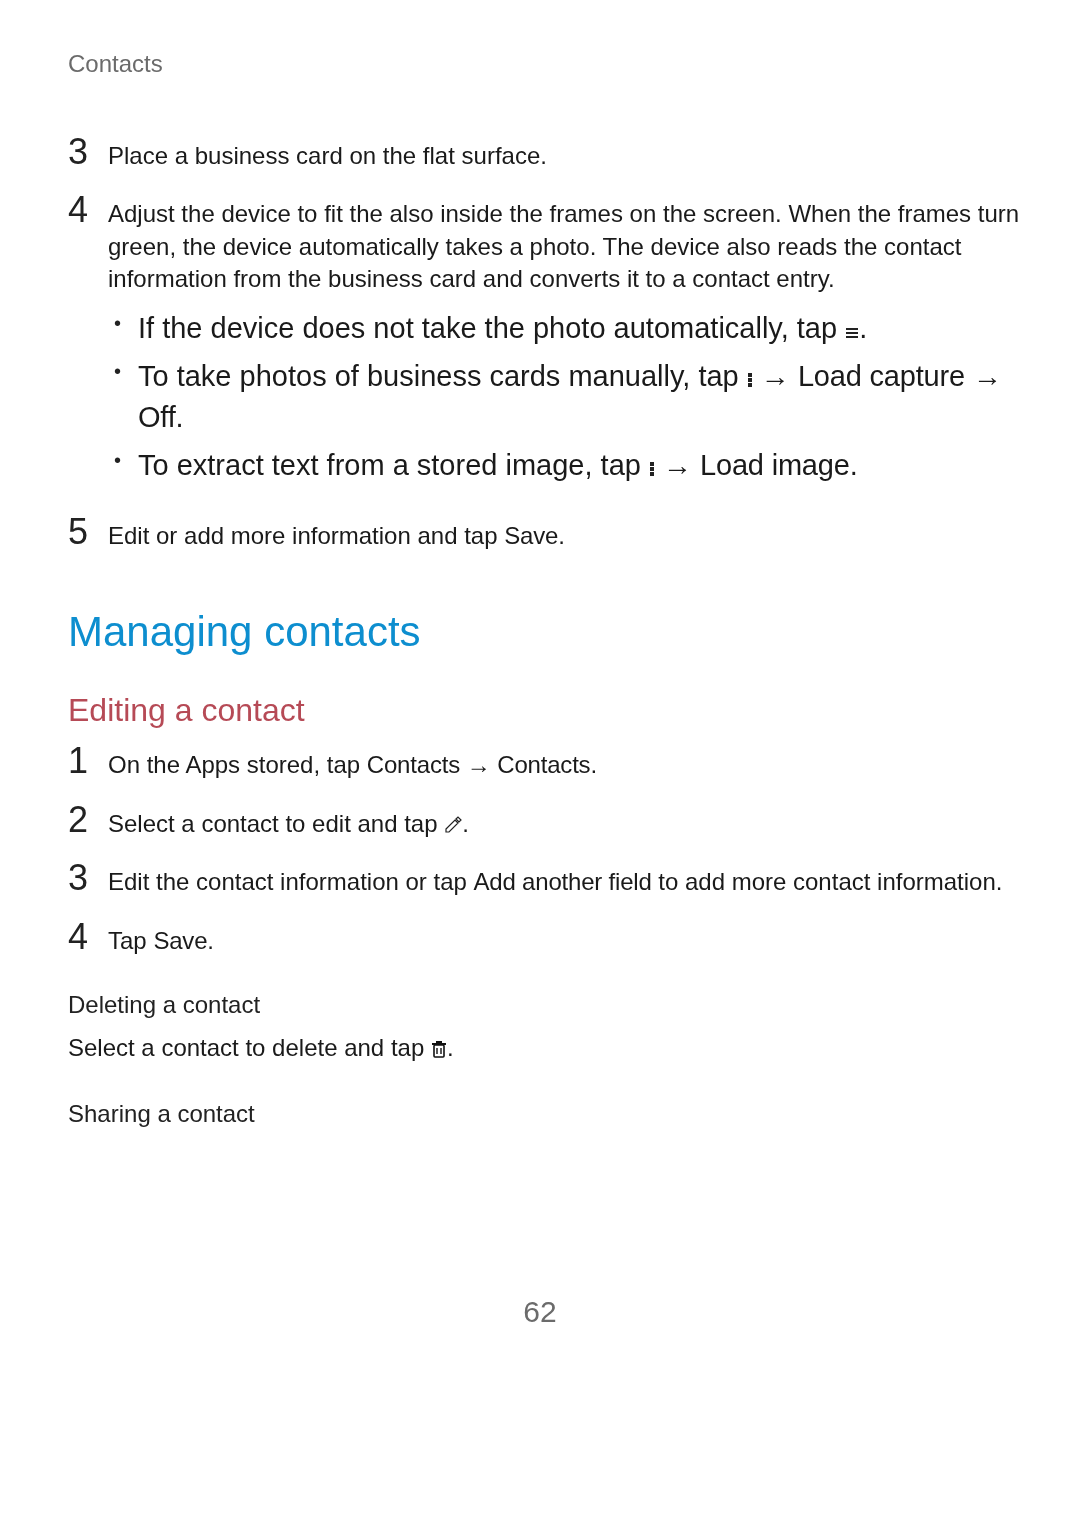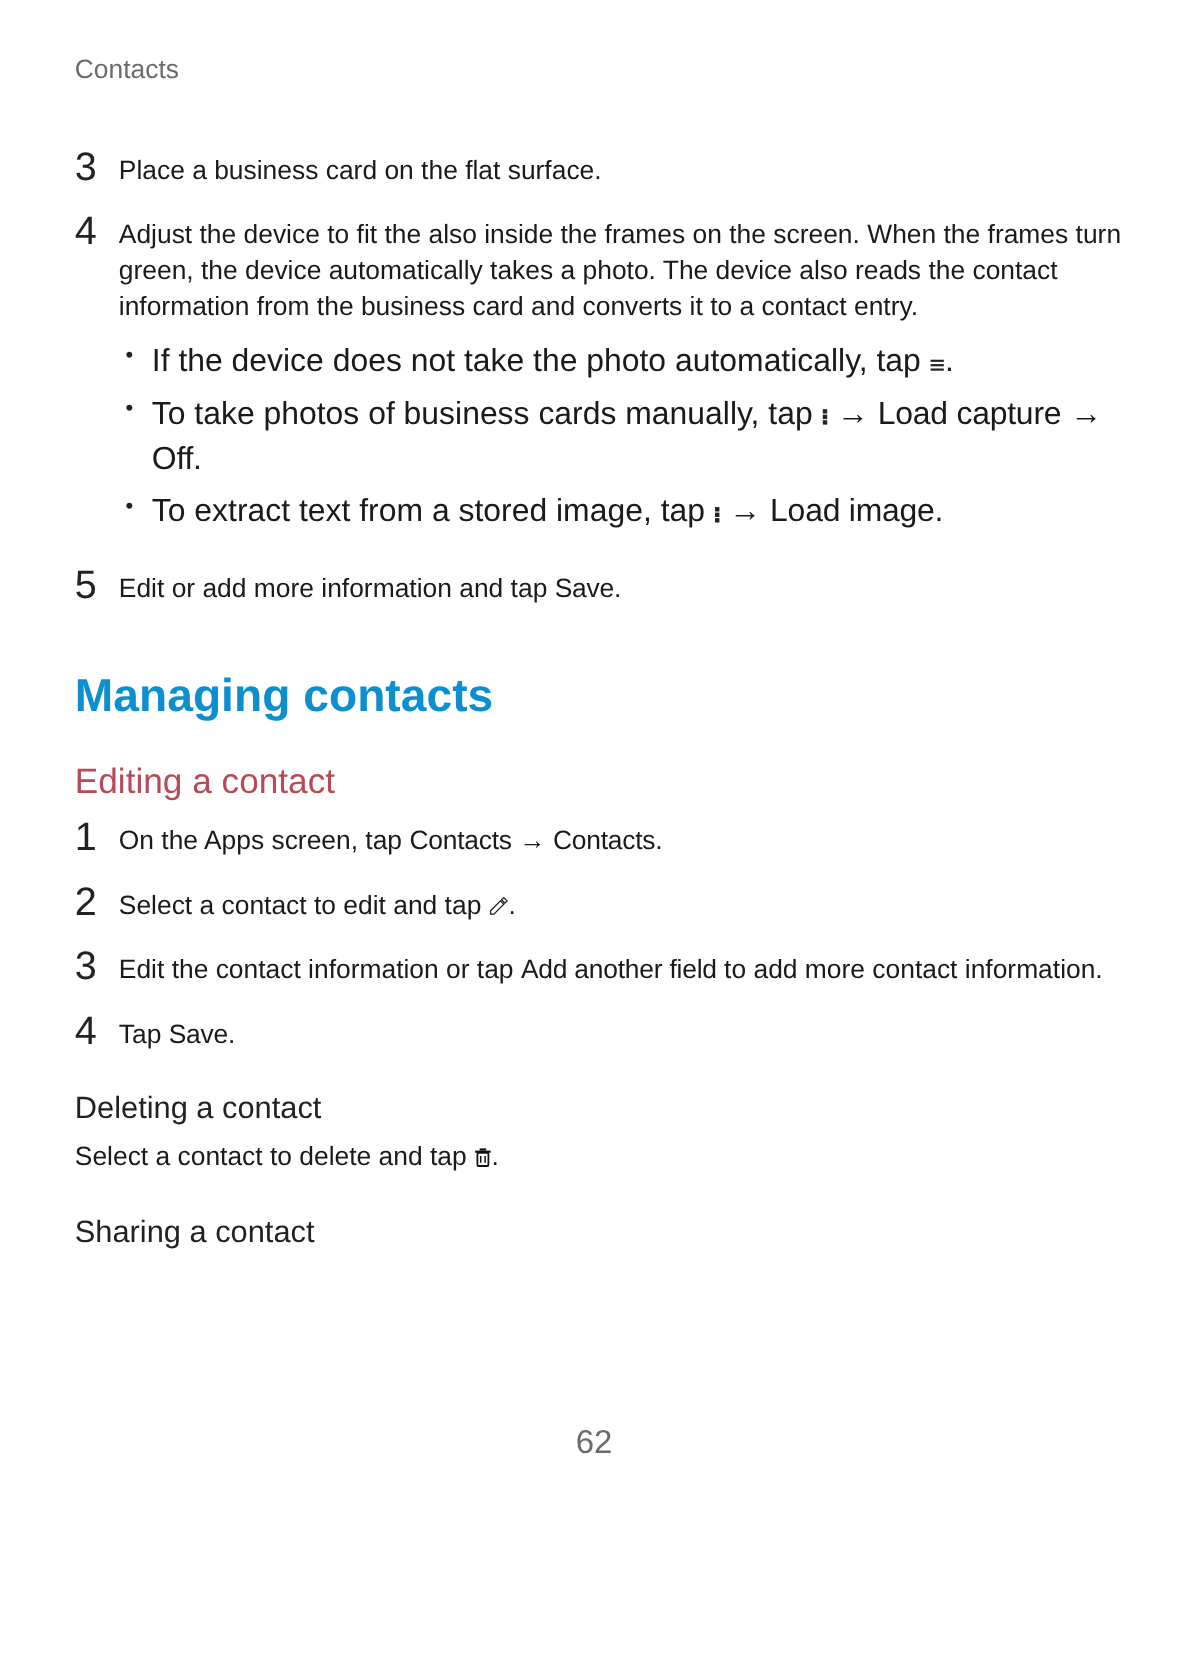--- a/index.html
+++ b/index.html
@@ -74,7 +74,7 @@
   .section-h1 {
     color: #0d8ecf;
     font-size: 42px;
-    font-weight: 700;
+    font-weight: 400;
     margin-top: 56px;
     margin-bottom: 36px;
     font-family: Arial, sans-serif;

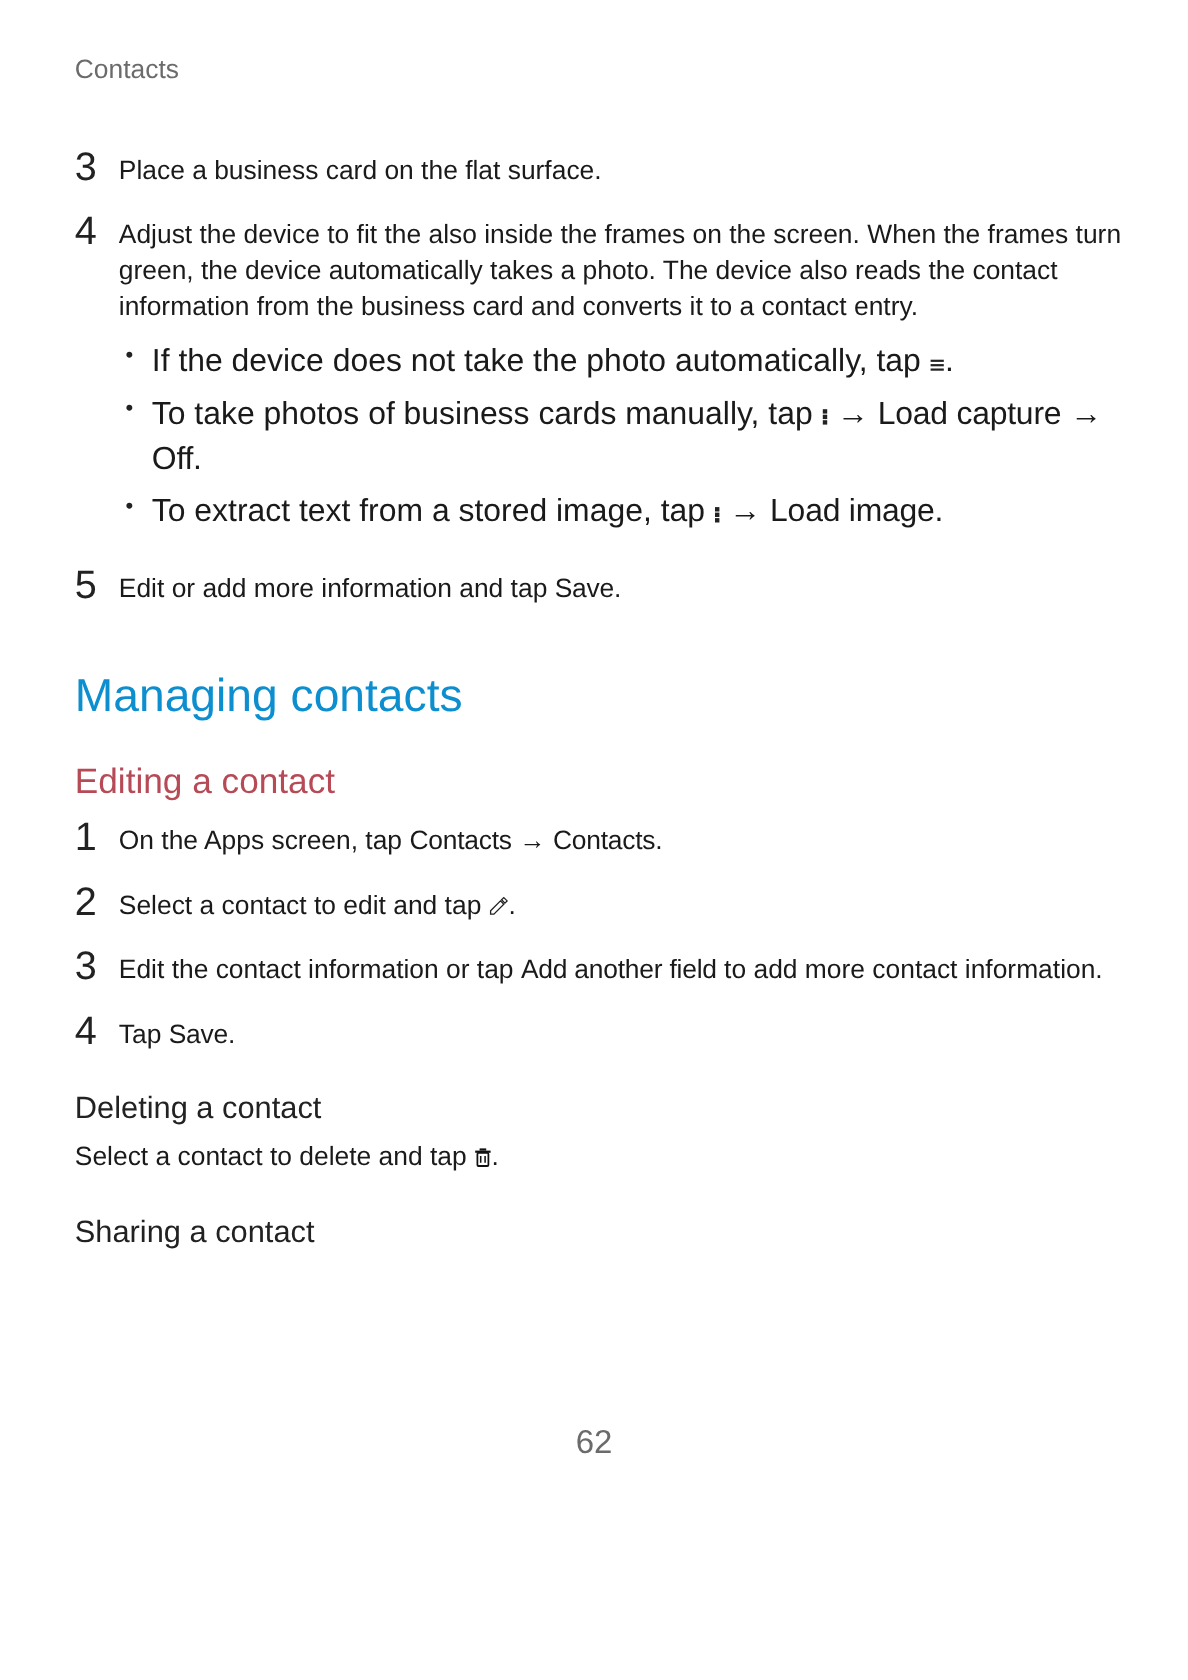--- a/index.html
+++ b/index.html
@@ -186,7 +186,7 @@
   <div class="numbered-item">
     <div class="num">1</div>
     <div class="step-text">
-      <span>On the Apps screen, tap </span><span class="label-text">Contacts</span><span> → </span><span class="label-text">Contacts</span><span>.</span>
+      <span>On the Apps stored, tap </span><span class="label-text">Contacts</span><span> → </span><span class="label-text">Contacts</span><span>.</span>
     </div>
   </div>
 

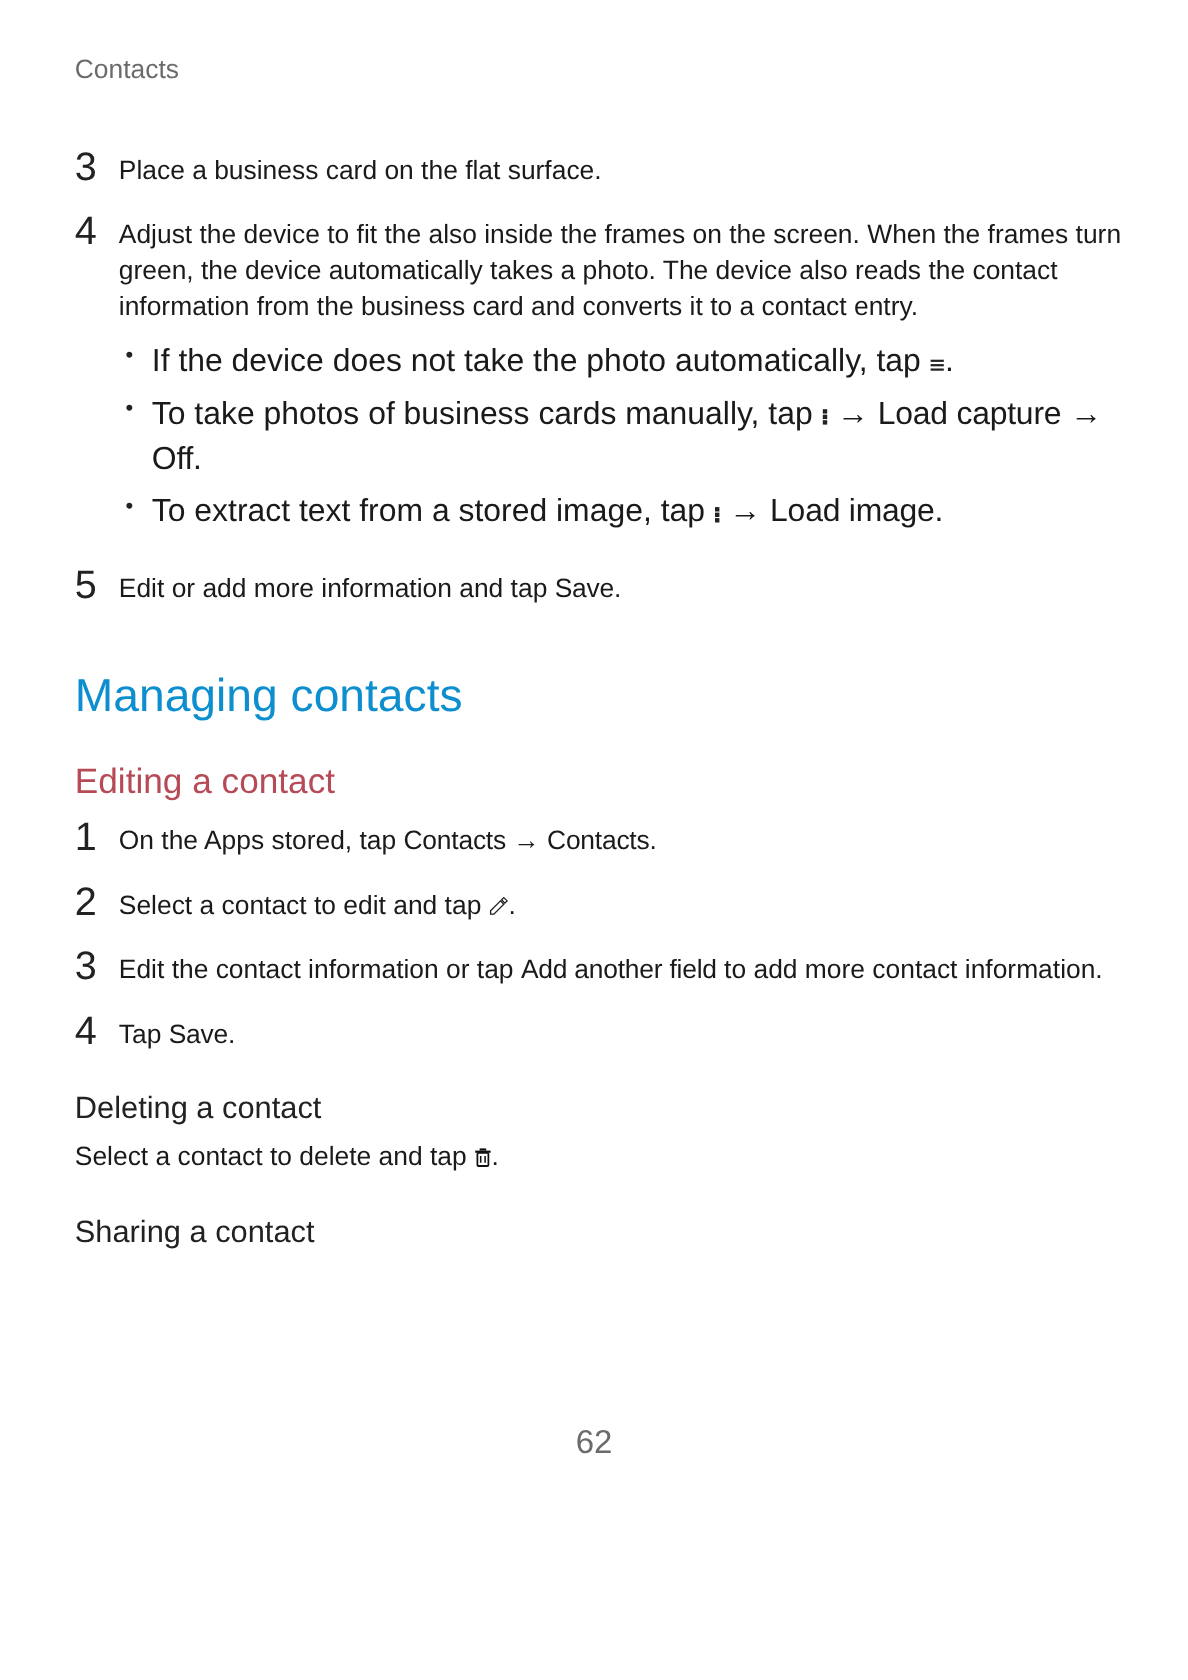--- a/index.html
+++ b/index.html
@@ -89,7 +89,7 @@
   }
   .section-h3 {
     color: #222;
-    font-size: 28px;
+    font-size: 24px;
     font-weight: 400;
     margin-top: 34px;
     margin-bottom: 12px;

